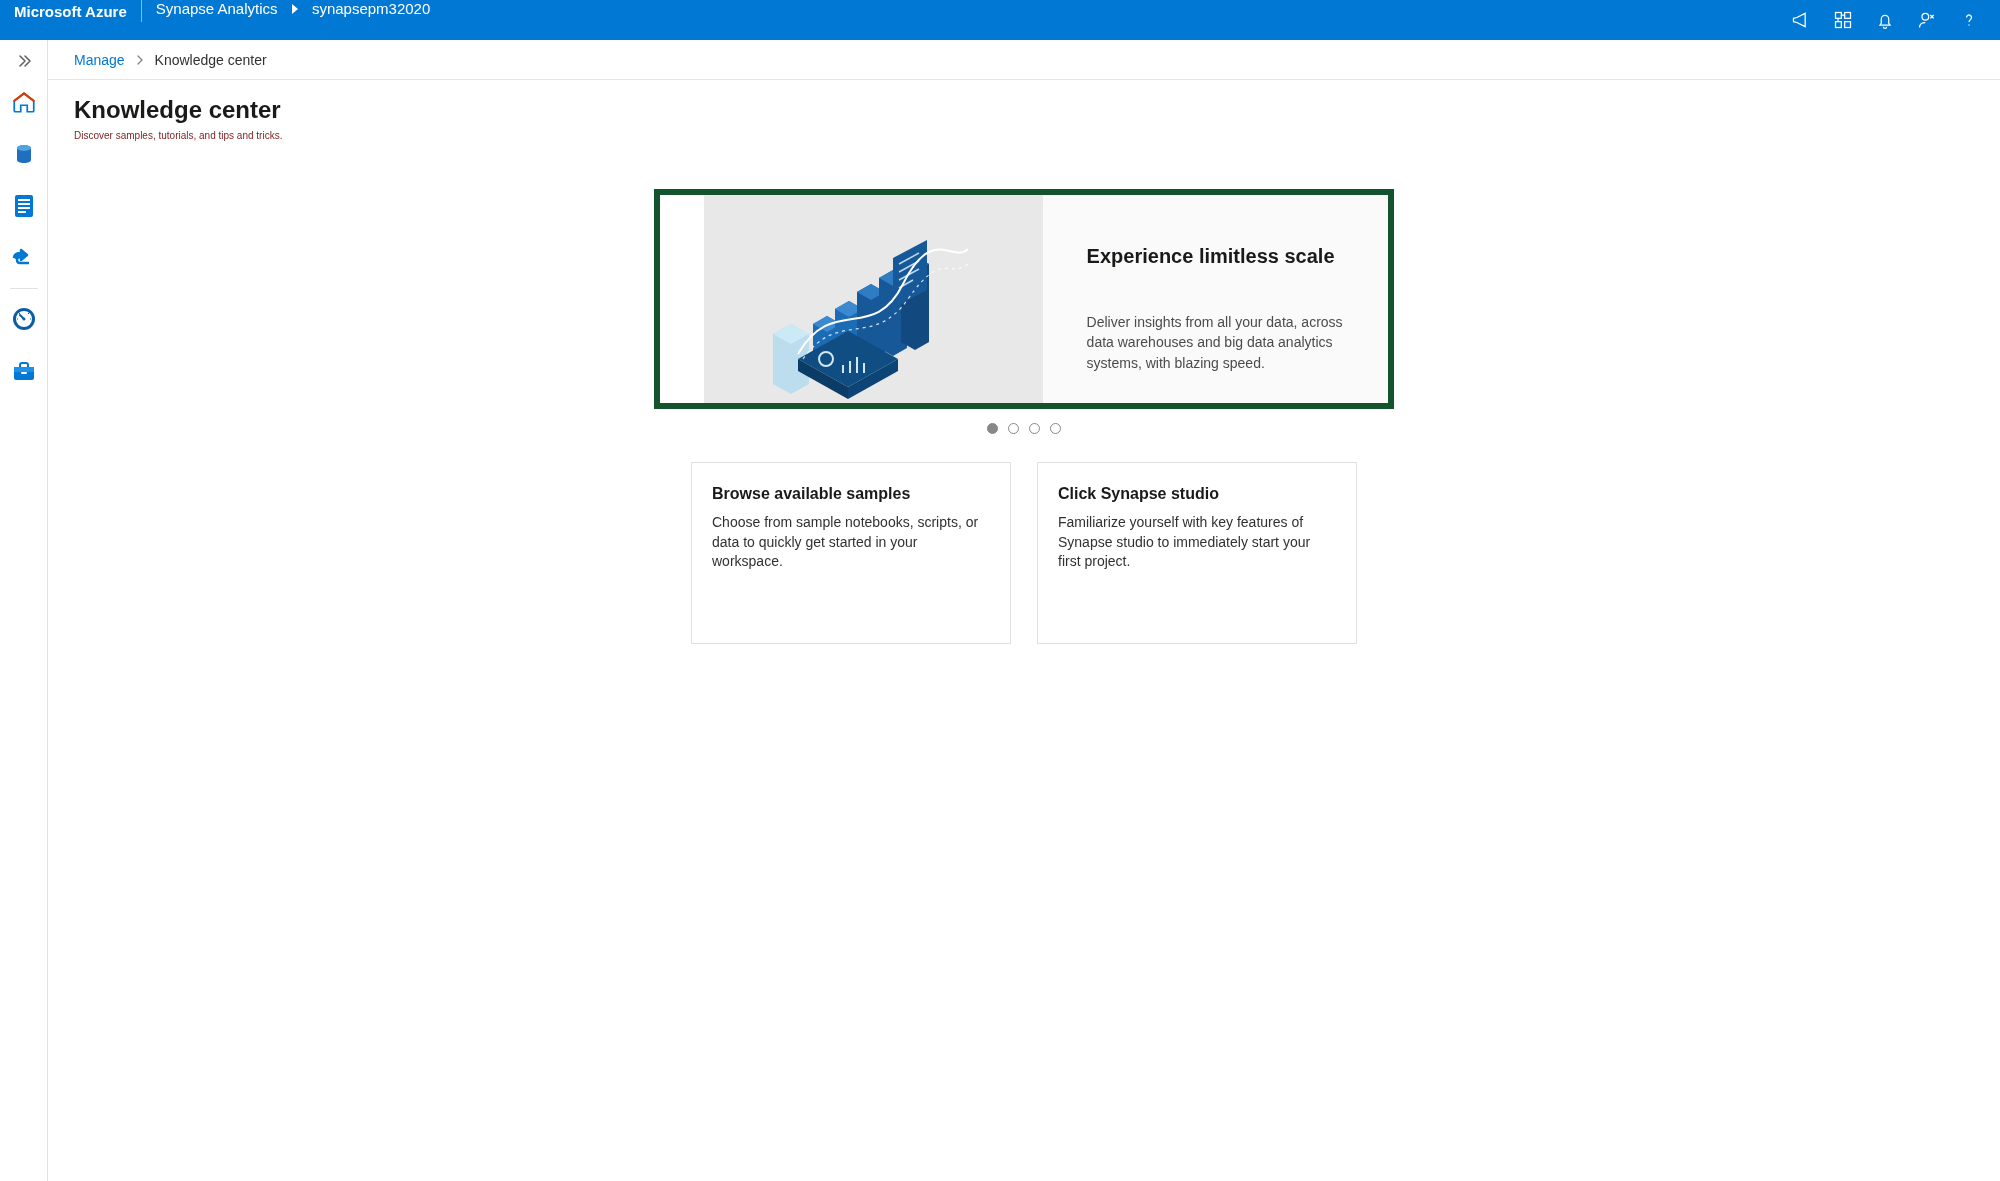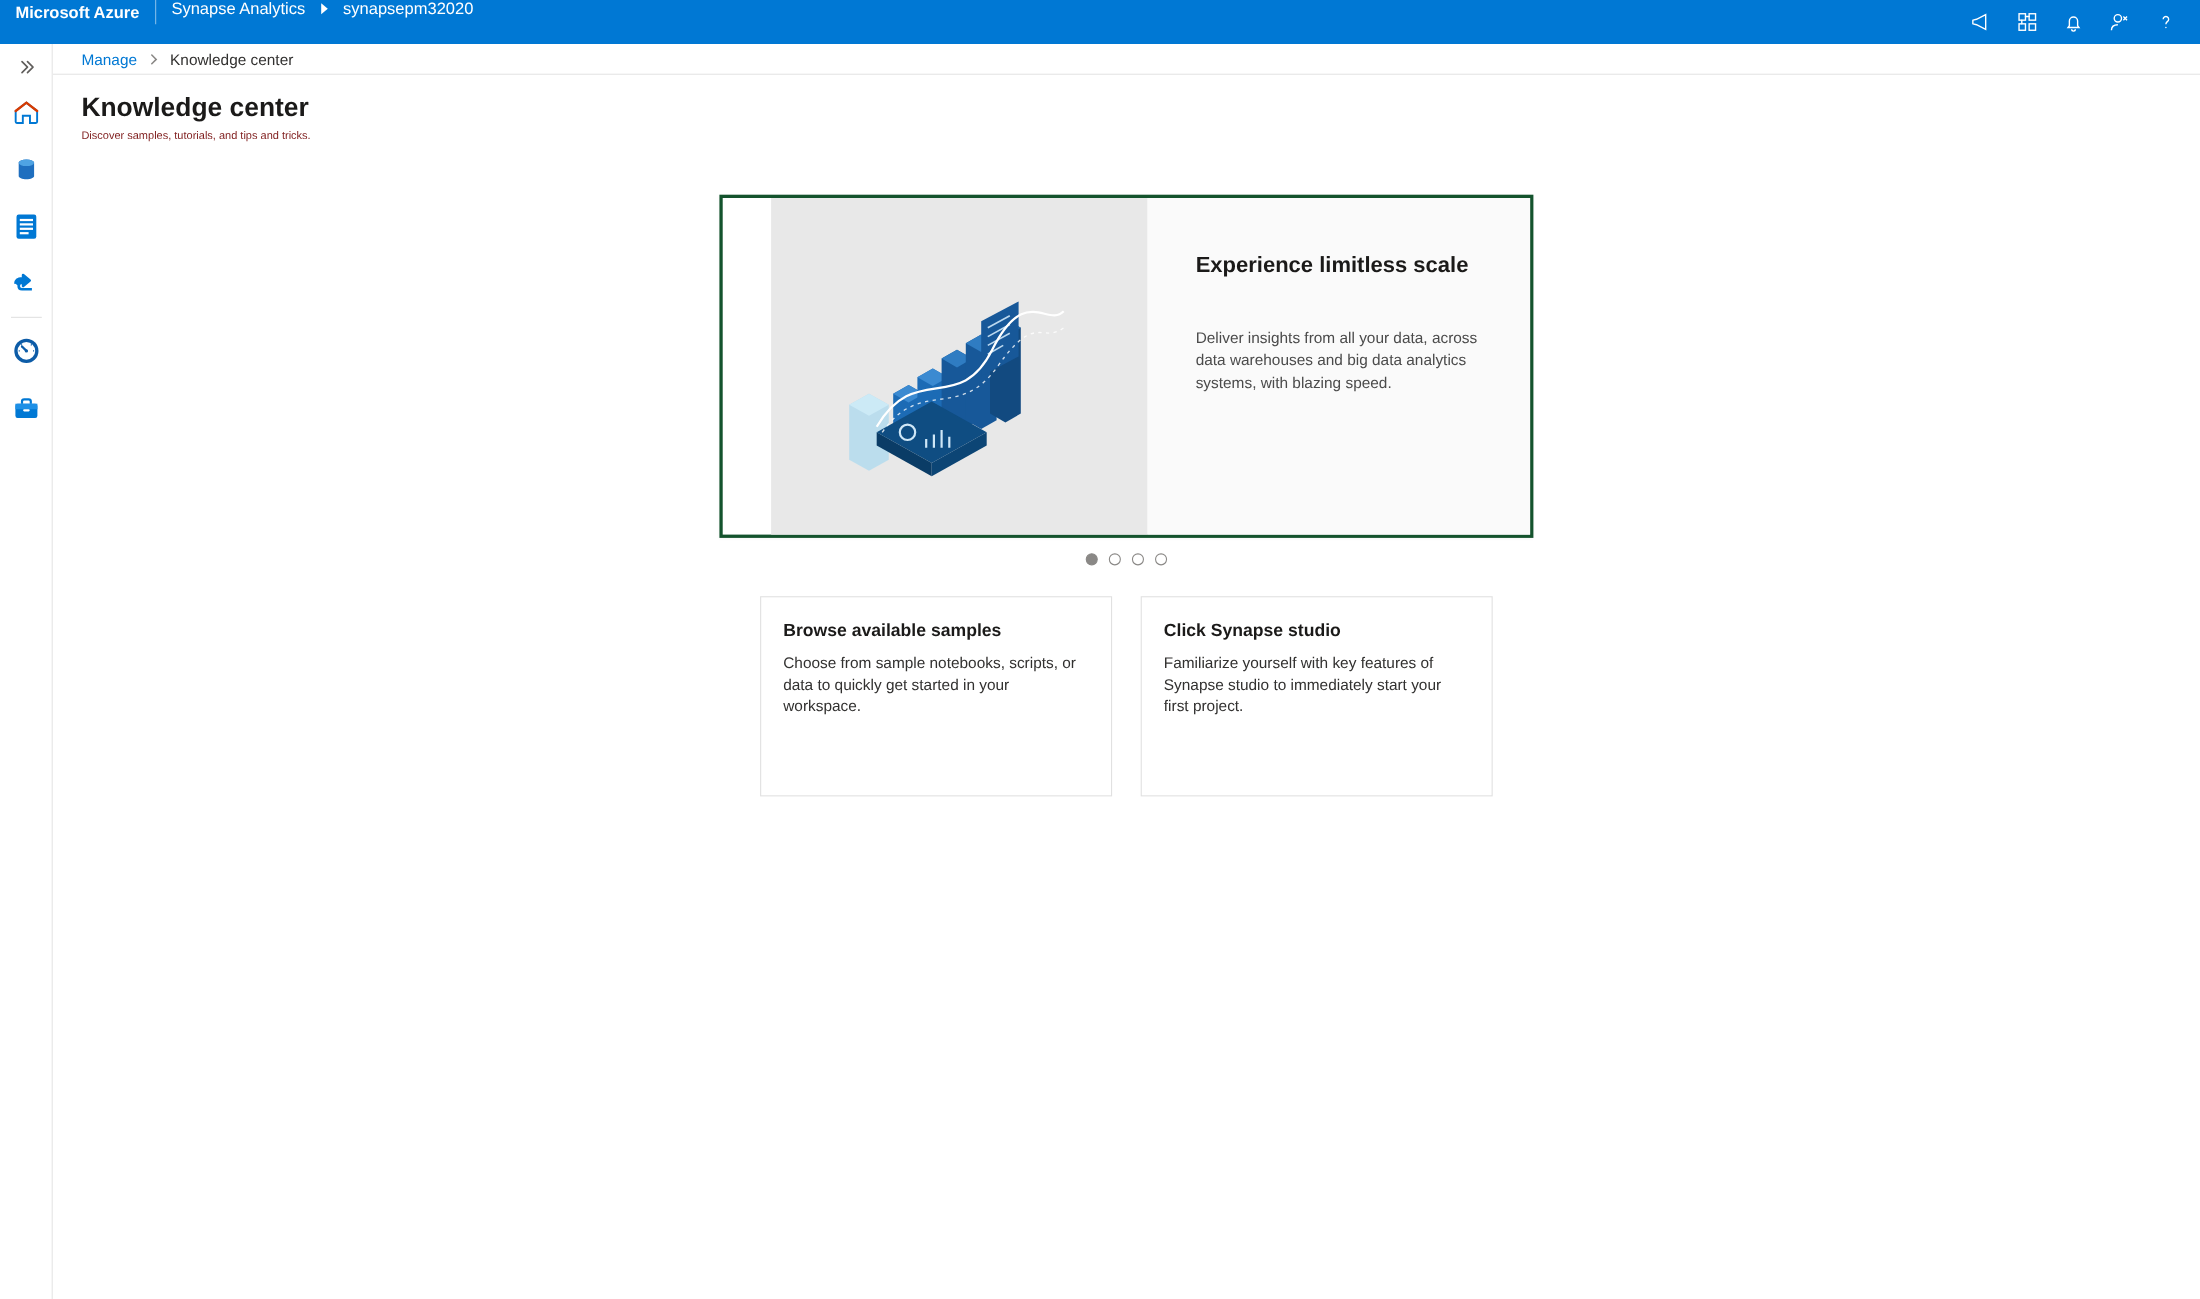--- a/index.html
+++ b/index.html
@@ -87,7 +87,7 @@
     background: #ffffff;
   }
   .crumb-bar {
-    height: 28px;
+    height: 40px;
     border-bottom: 1px solid #e5e5e5;
     display:flex;
     align-items:center;

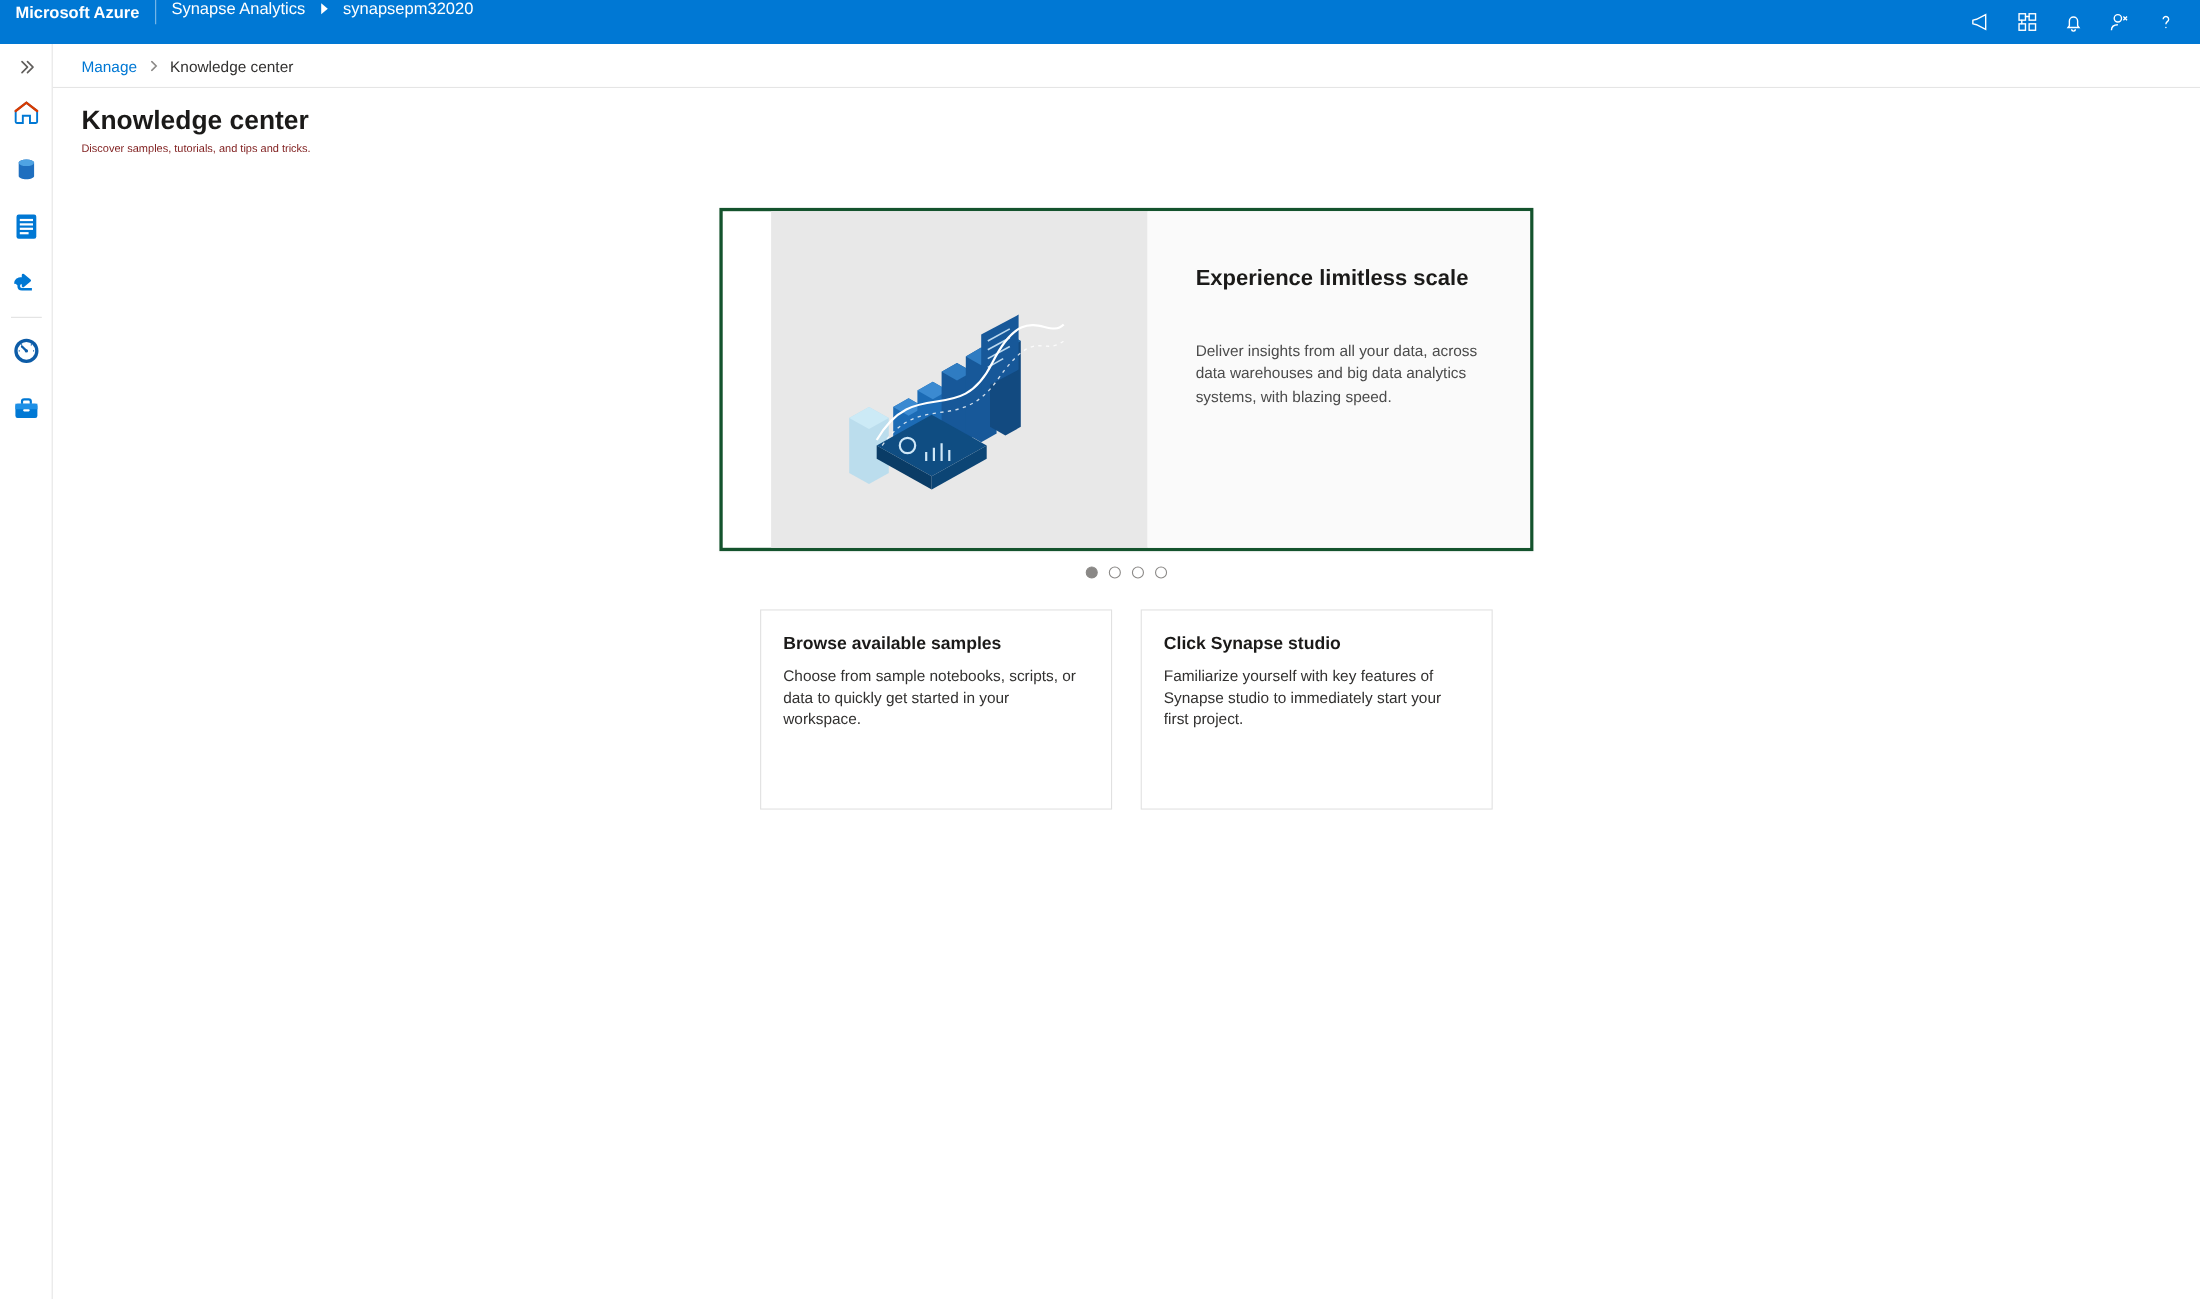--- a/index.html
+++ b/index.html
@@ -122,9 +122,9 @@
   
   .hero {
     width: 740px;
-    height: 312px;
+    height: 220px;
     display:flex;
-    border: 3px solid #14532d;
+    border: 6px solid #14532d;
     box-shadow: 0 1px 3px rgba(0,0,0,0.04);
     padding-left: 44px;
   }

